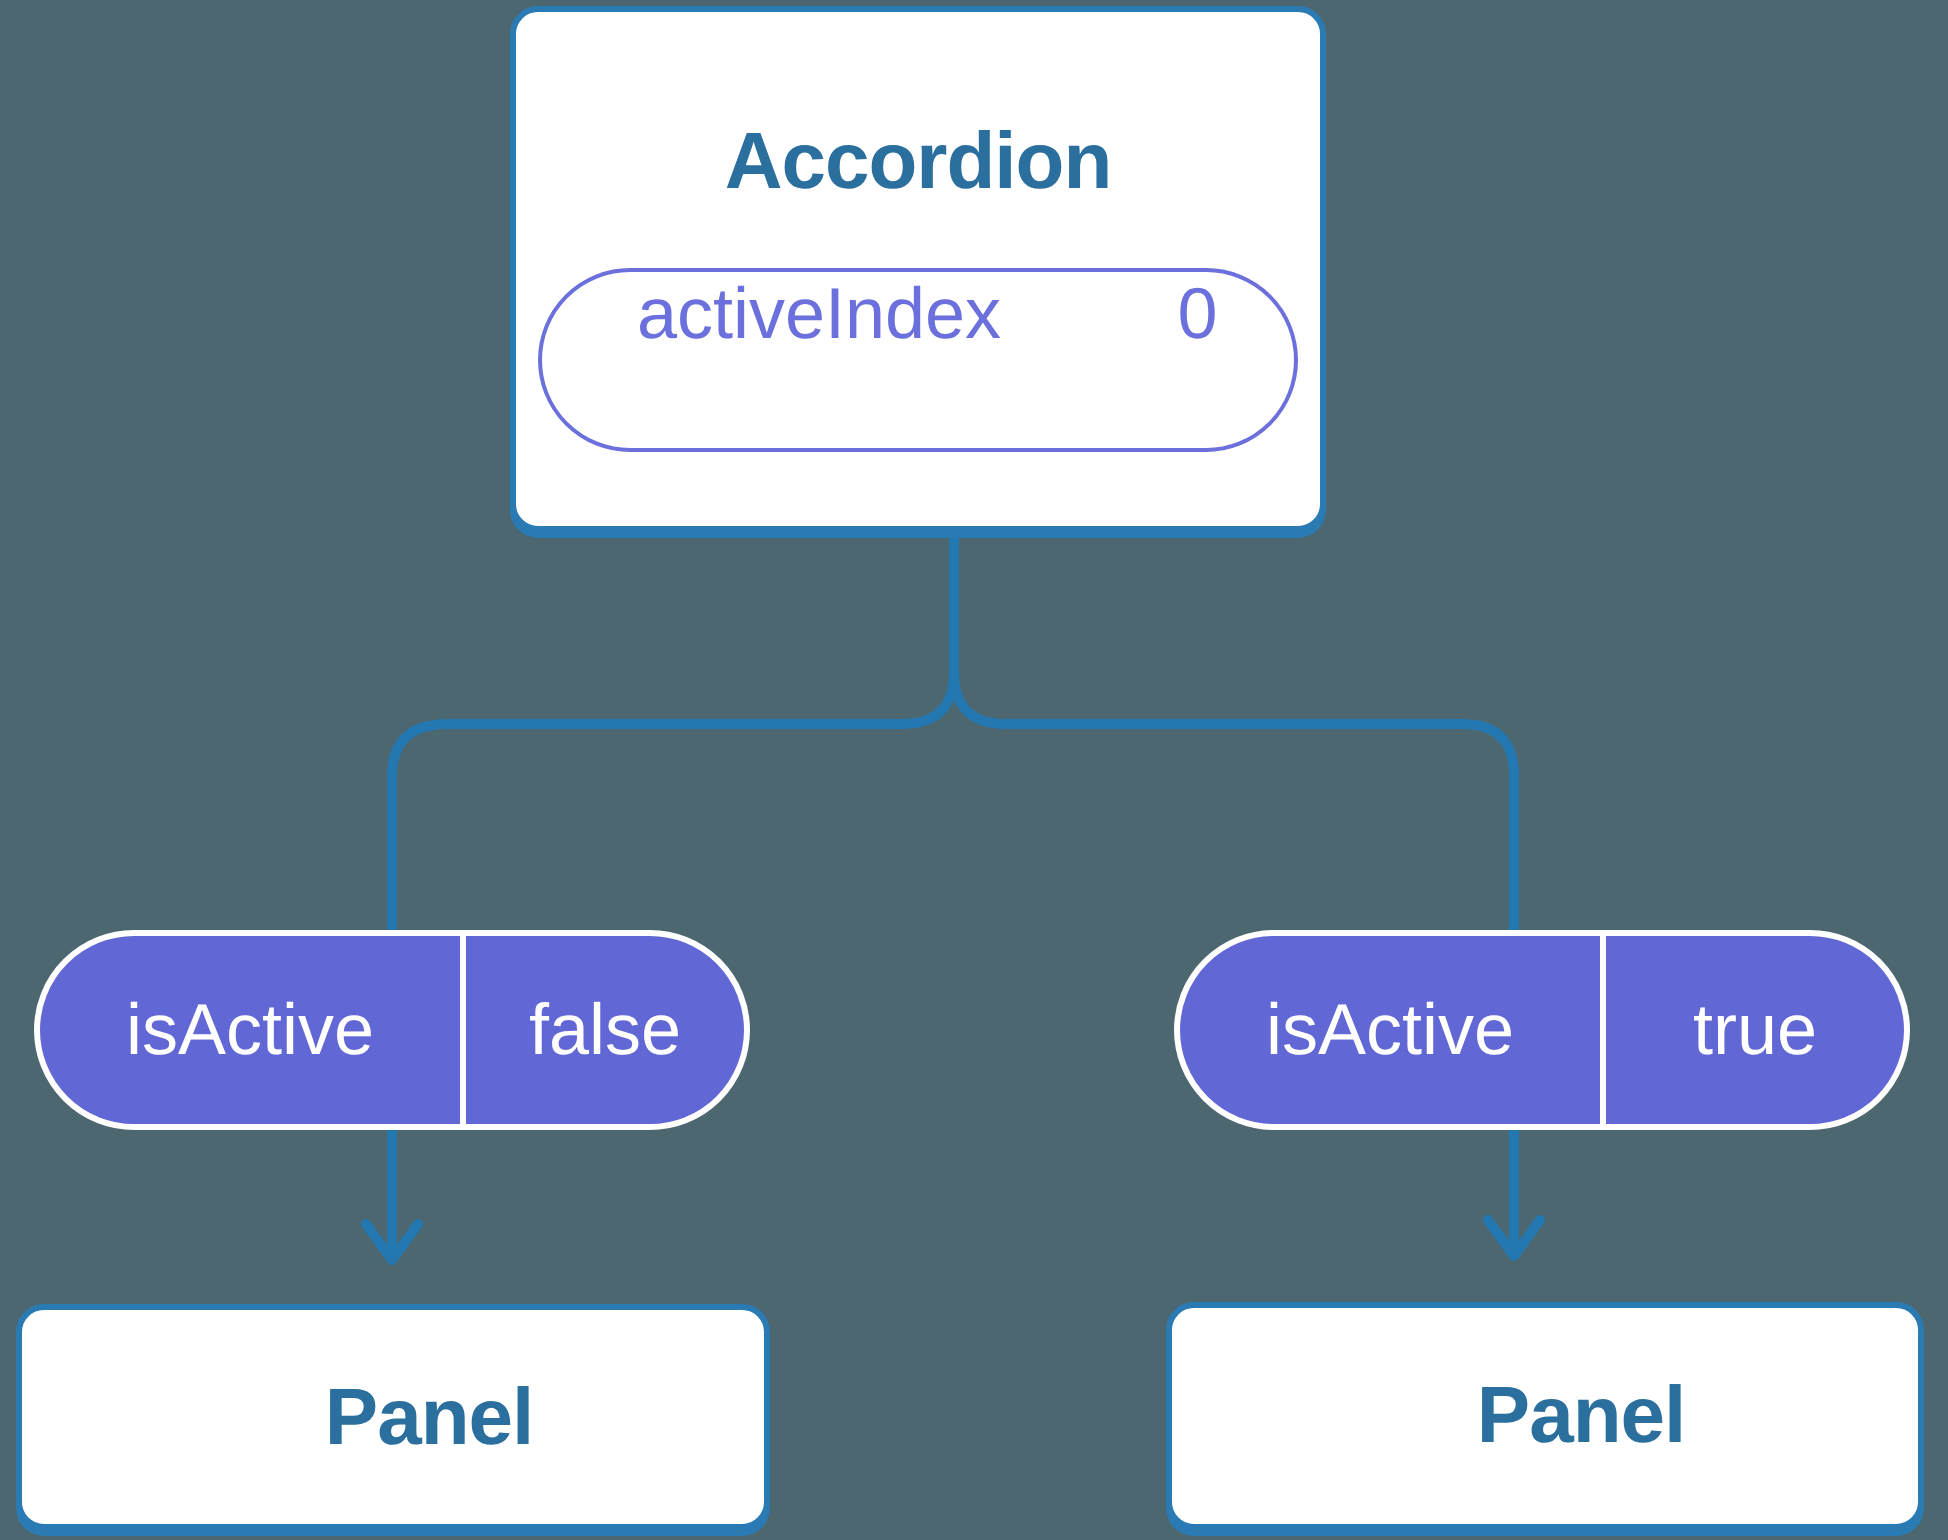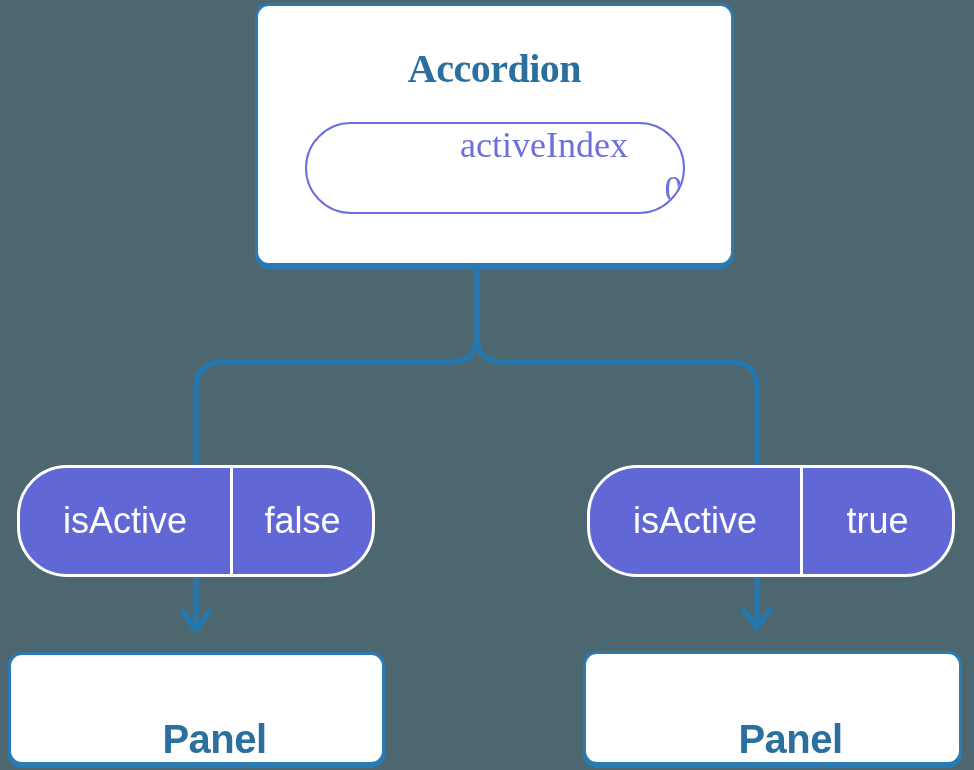--- a/index.html
+++ b/index.html
@@ -41,7 +41,7 @@
     flex-direction:column;
     align-items:center;
   }
-  .card.root{left:255px;top:3px;width:479px;height:263px;padding-top:40px;font-family:Liberation Serif, serif;}
+  .card.root{left:255px;top:3px;width:408px;height:263px;padding-top:52px;}
   .card.panel{justify-content:flex-end;padding-left:36px;}
   .card.panel.left{left:8px;top:652px;width:377px;height:113px;}
   .card.panel.right{left:583px;top:651px;width:379px;height:114px;}

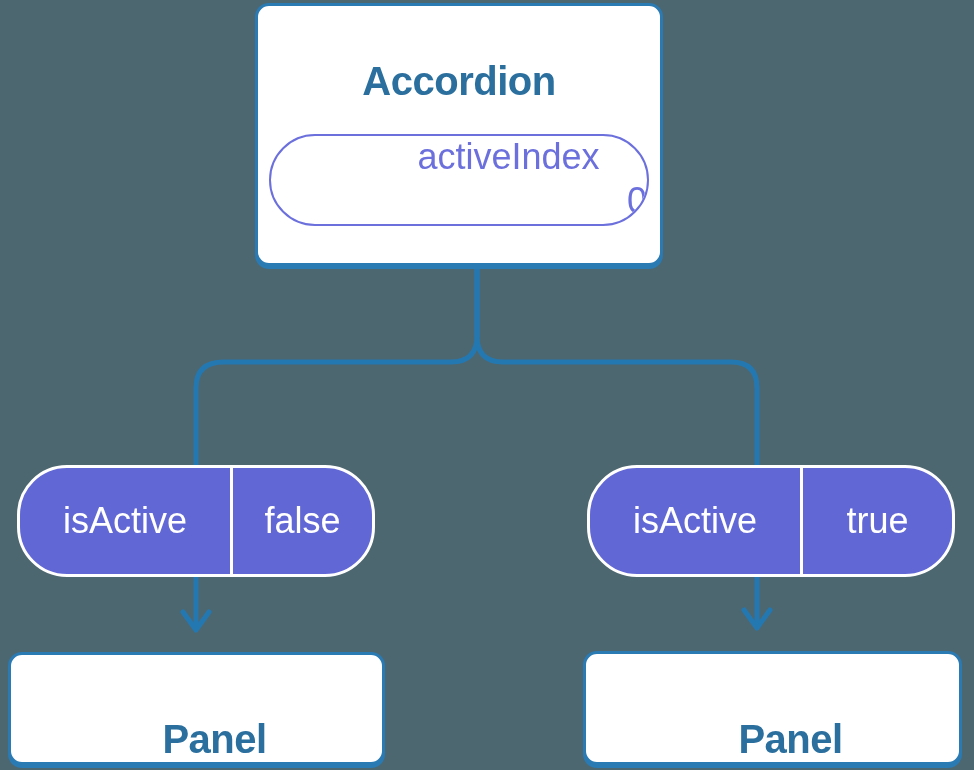--- a/index.html
+++ b/index.html
@@ -62,10 +62,9 @@
     border:2.5px solid var(--purple-line);
     border-radius:46px;
     display:flex;
-    align-items:flex-end;
+    align-items:flex-start;
     overflow:hidden;
     background:var(--card-bg);
-    flex-direction:column;
   }
   .state-pill .name{
     width:277px;

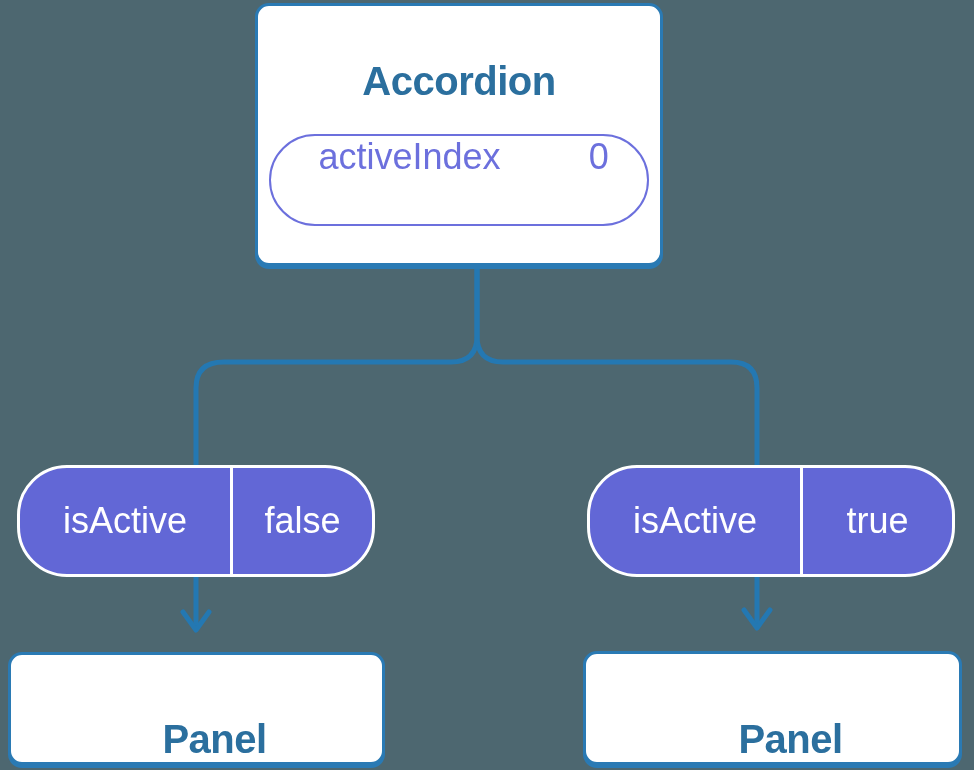--- a/index.html
+++ b/index.html
@@ -83,7 +83,7 @@
   
   .prop-pill{
     position:absolute;
-    height:112px;
+    height:100px;
     background:var(--purple-fill);
     border:3px solid #ffffff;
     border-radius:50px;

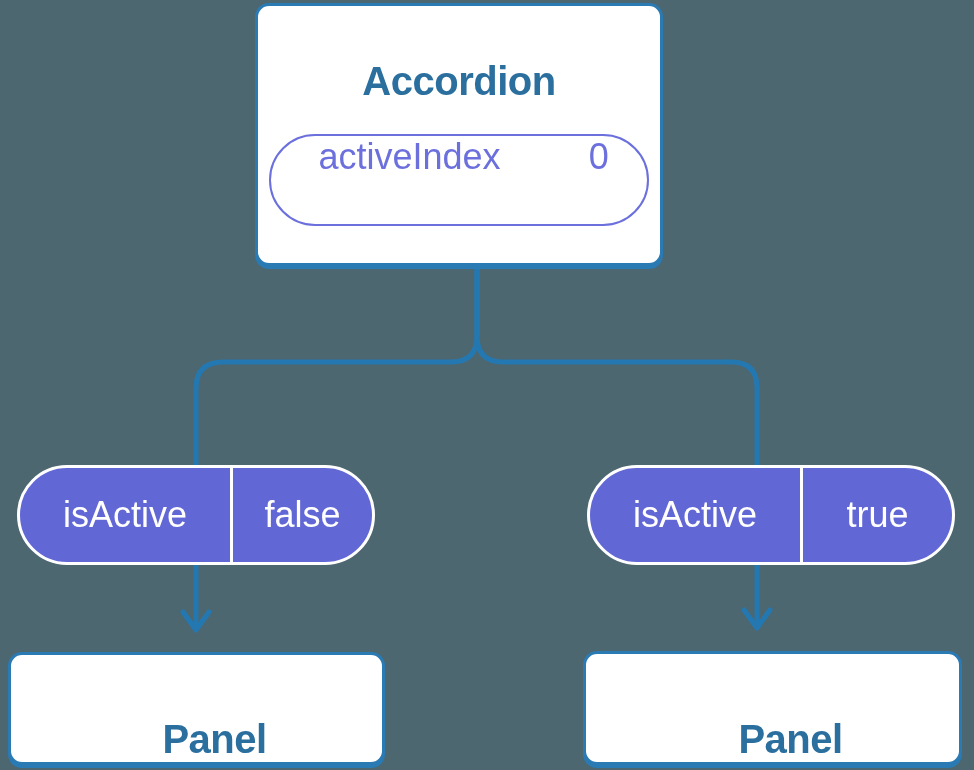--- a/index.html
+++ b/index.html
@@ -42,7 +42,7 @@
     align-items:center;
   }
   .card.root{left:255px;top:3px;width:408px;height:263px;padding-top:52px;}
-  .card.panel{justify-content:flex-end;padding-left:36px;}
+  .card.panel{justify-content:center;padding-left:36px;}
   .card.panel.left{left:8px;top:652px;width:377px;height:113px;}
   .card.panel.right{left:583px;top:651px;width:379px;height:114px;}
 

